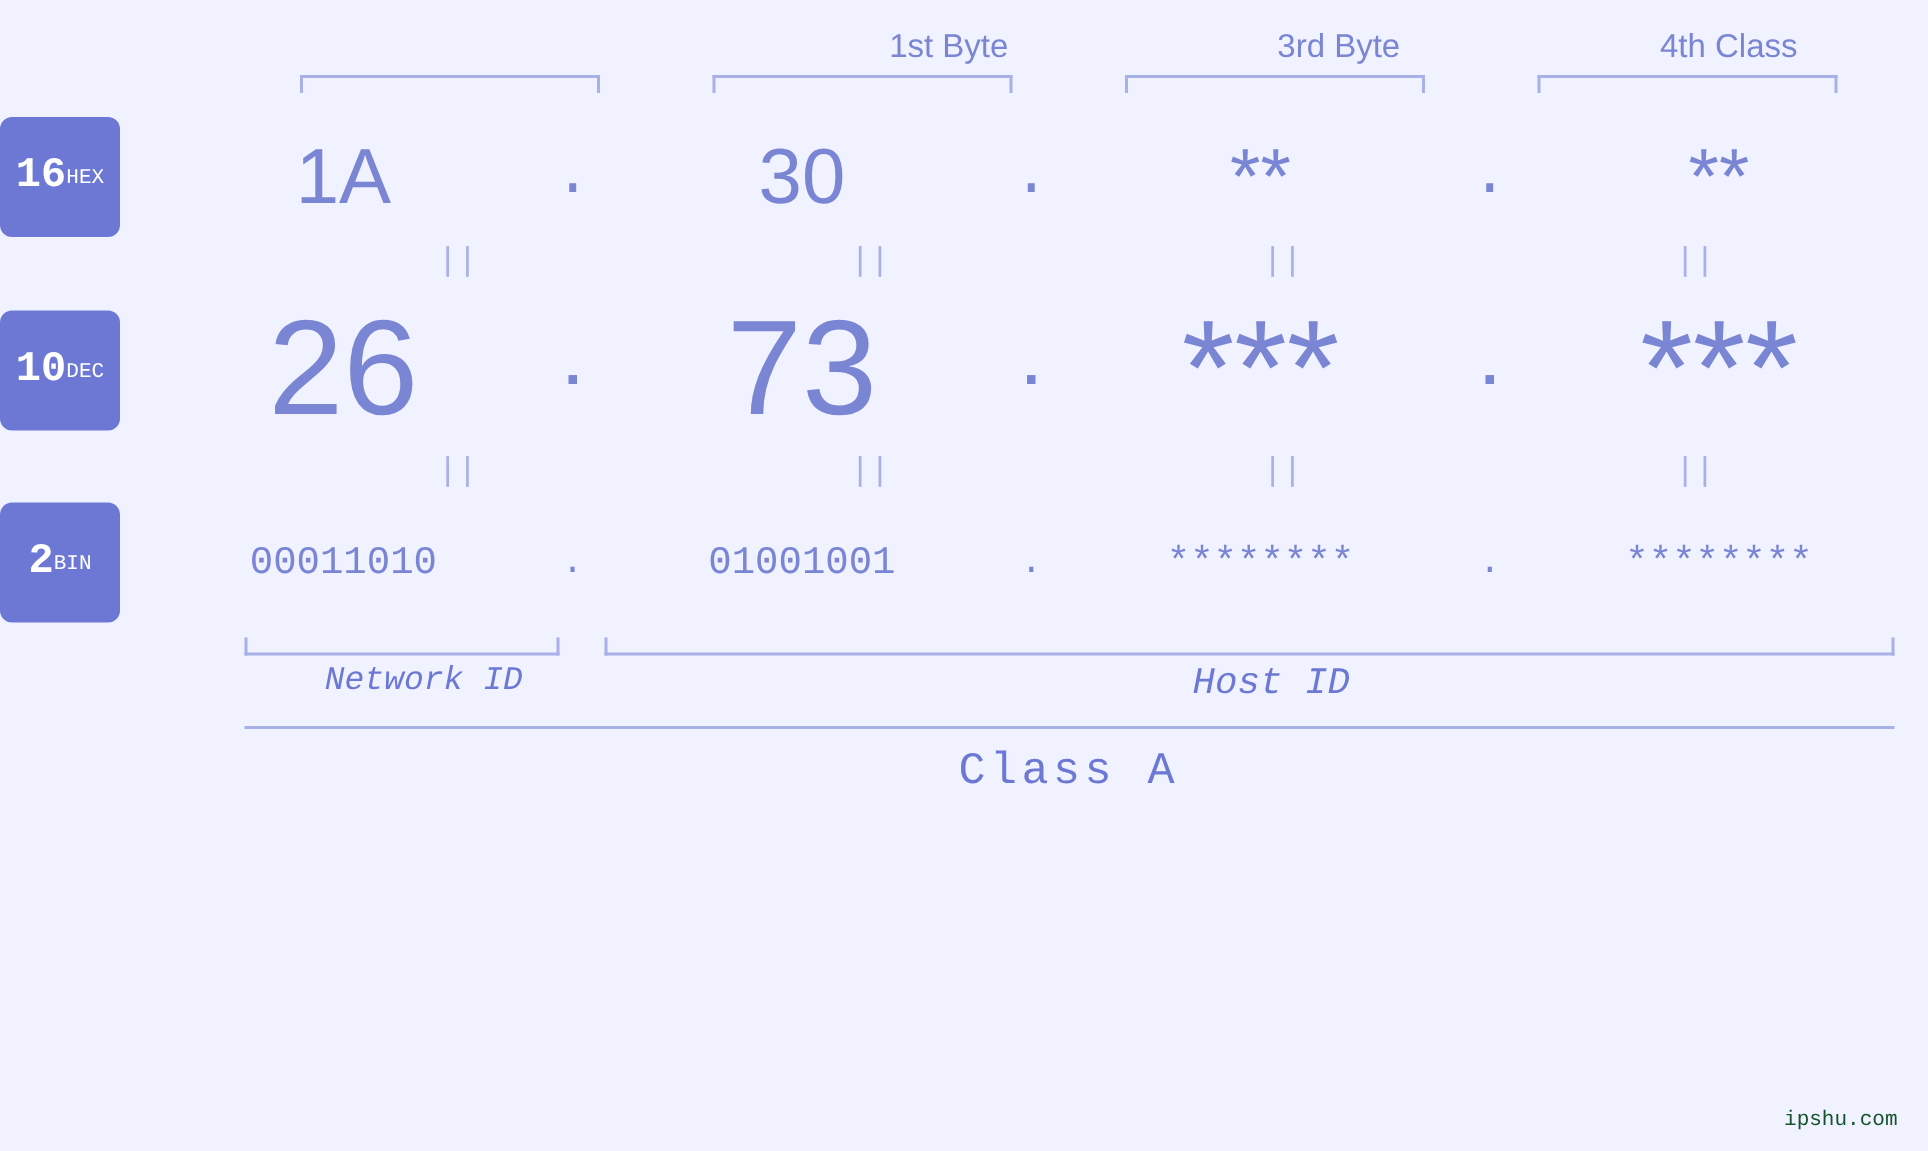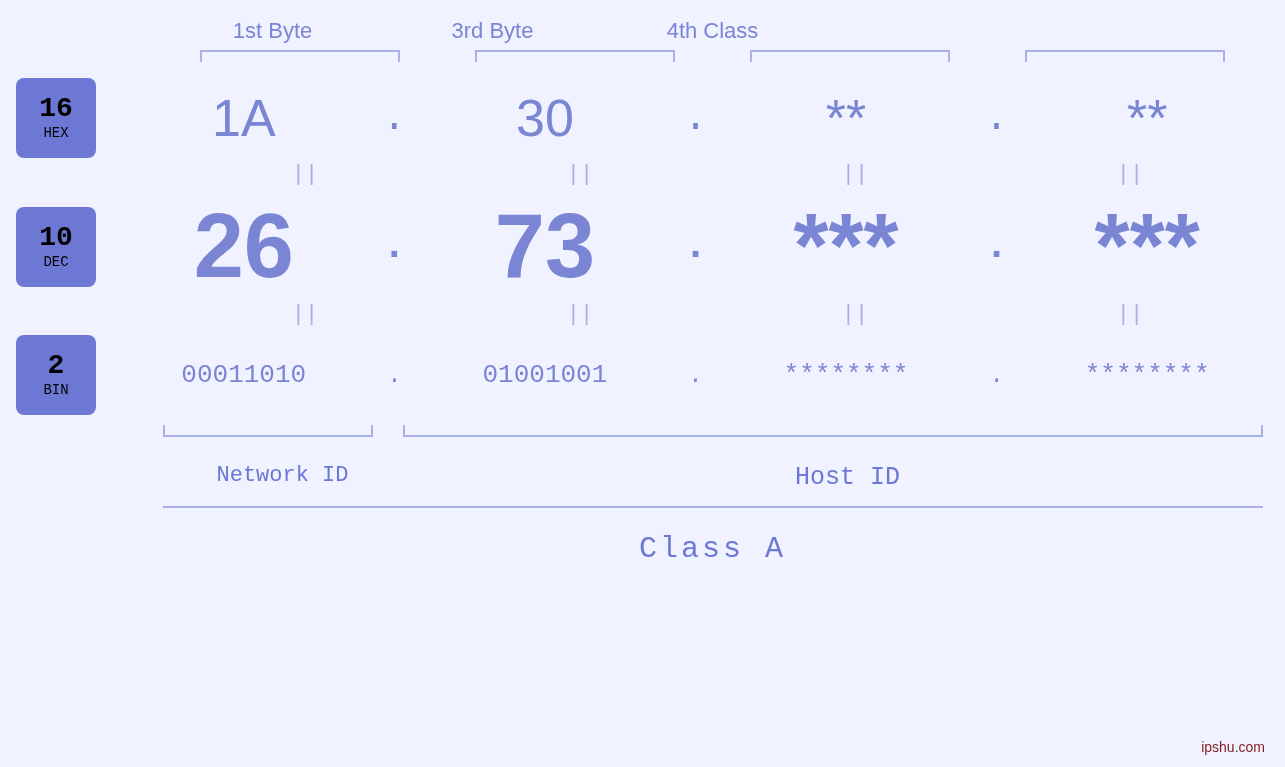--- a/index.html
+++ b/index.html
@@ -28,7 +28,8 @@
       width: 1100px;
       margin-left: 140px;
       margin-top: 18px;
-      justify-content: flex-start;
+      justify-content: flex-end;
+      gap: 40px;
     }
 
     .byte-label {

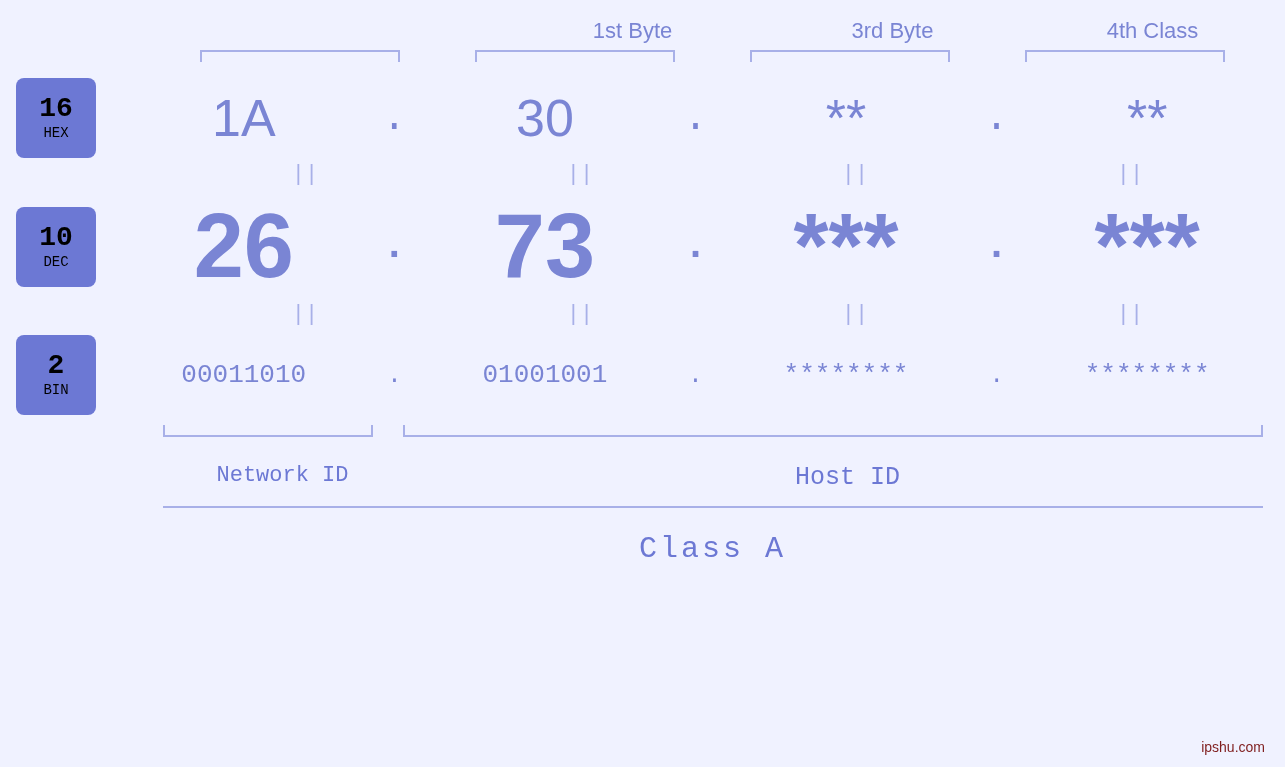--- a/index.html
+++ b/index.html
@@ -70,13 +70,12 @@
       background: #6c78d4;
       border-radius: 8px;
       display: flex;
-      flex-direction: column;
+      flex-direction: row;
       align-items: center;
       justify-content: center;
-      color: #000000;
+      color: #ffffff;
       flex-shrink: 0;
       margin-right: 10px;
-      margin-left: 16px;
     }
 
     .badge-num {

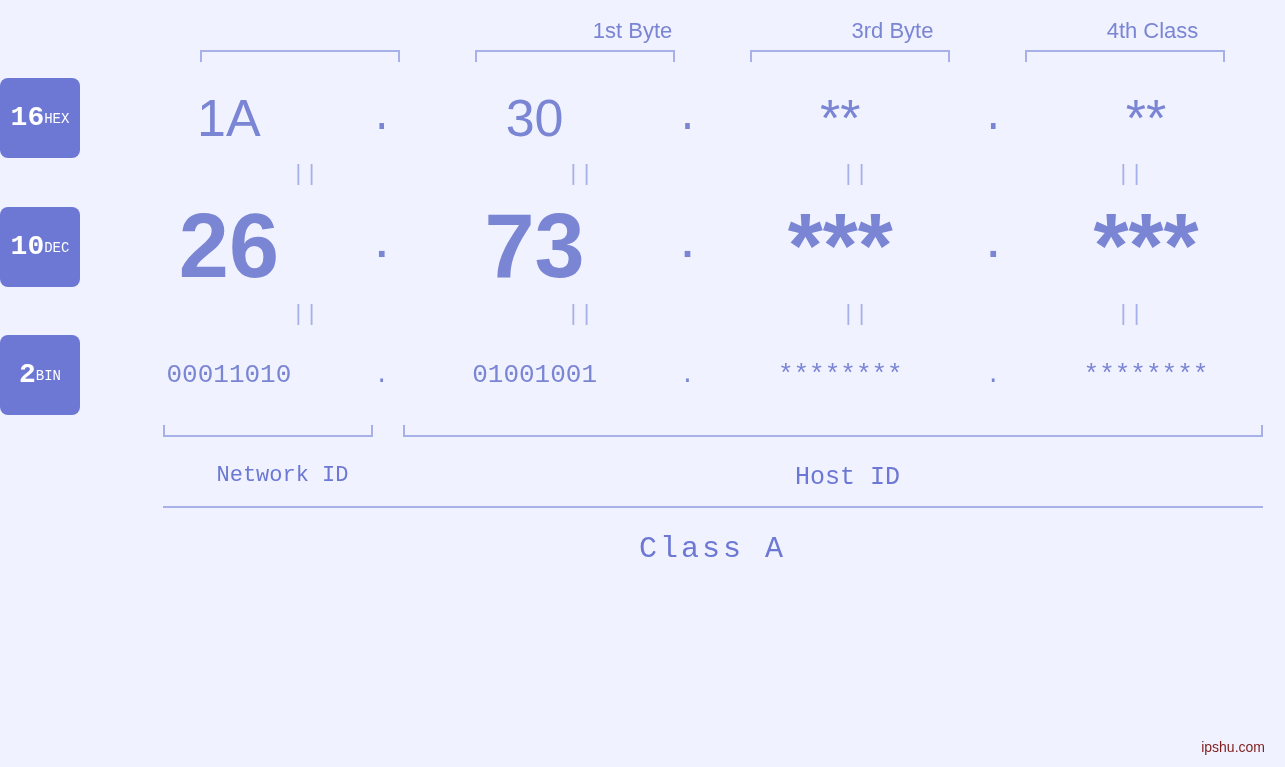--- a/index.html
+++ b/index.html
@@ -120,7 +120,7 @@
     
     .dec-value {
       font-size: 90px;
-      font-weight: bold;
+      font-weight: normal;
       font-family: Arial, sans-serif;
     }
 

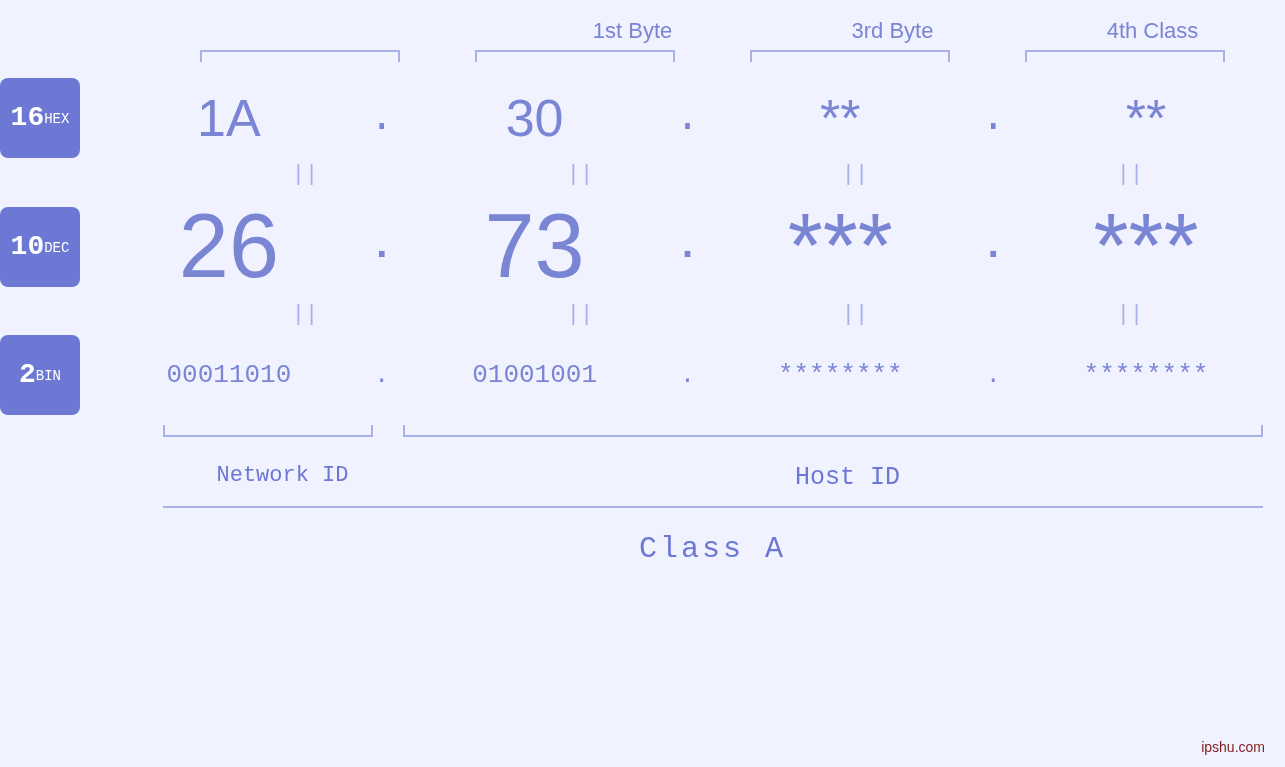--- a/index.html
+++ b/index.html
@@ -246,7 +246,7 @@
     <div style="flex:1; border-bottom: 2px solid #a8b0e8; border-left: 2px solid #a8b0e8; border-right: 2px solid #a8b0e8; height: 12px; margin-left: 30px;"></div>
   </div>
 
-  <div style="display:flex; width:1100px; margin-left:140px; margin-top:26px;">
+  <div style="display:flex; width:1100px; margin-left:140px; margin-top:4px;font-style:italic;">
     <div style="width:240px; text-align:center; color:#6c78d4; font-size:22px; font-family:'Courier New',monospace;">Network ID</div>
     <div style="flex:1; text-align:center; color:#6c78d4; font-size:25px; font-family:'Courier New',monospace; margin-left:30px;">Host ID</div>
   </div>

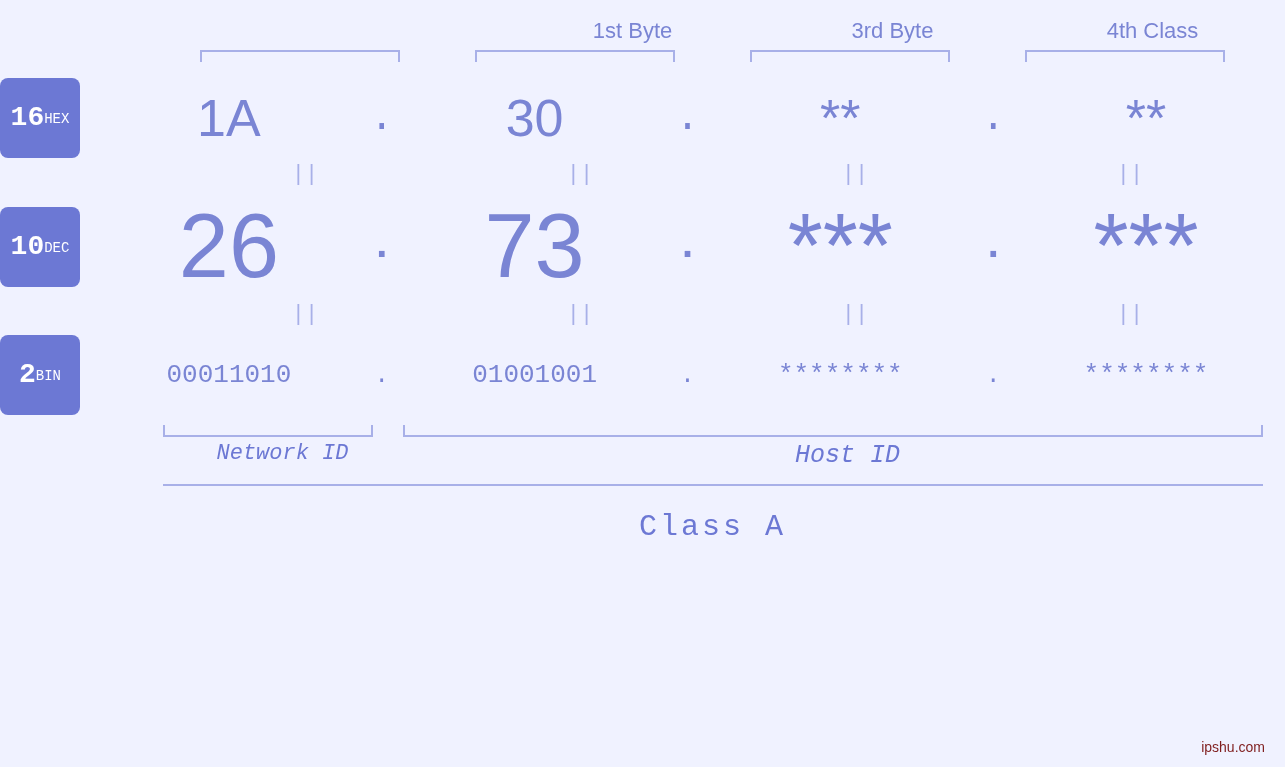--- a/index.html
+++ b/index.html
@@ -251,7 +251,7 @@
     <div style="flex:1; text-align:center; color:#6c78d4; font-size:25px; font-family:'Courier New',monospace; margin-left:30px;">Host ID</div>
   </div>
 
-  <div style="width:1100px; margin-left:140px; margin-top:14px; border-top: 2px solid #a8b0e8; padding-top:24px; text-align:center;">
+  <div style="width:1100px; margin-left:140px; margin-top:14px; border-top: 2px solid #a8b0e8; padding-top:12px; text-align:center;">
     <span style="color:#6c78d4; font-size:30px; letter-spacing:3px; font-family:'Courier New',monospace;">Class A</span>
   </div>
 

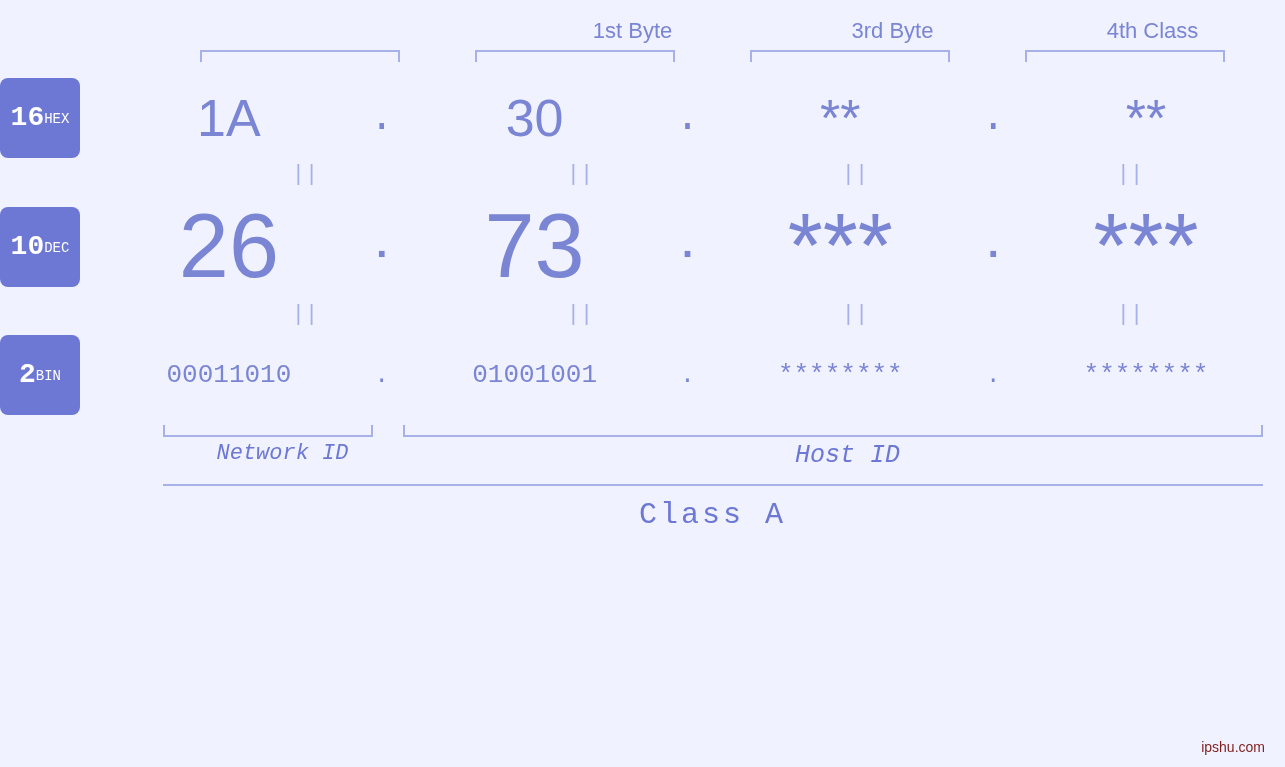--- a/index.html
+++ b/index.html
@@ -156,9 +156,9 @@
       position: absolute;
       bottom: 12px;
       right: 20px;
-      color: #7f1d1d;
+      color: #14532d;
       font-size: 14px;
-      font-family: Liberation Sans, sans-serif;
+      font-family: Liberation Mono, monospace;
     }
   </style>
 </head>

